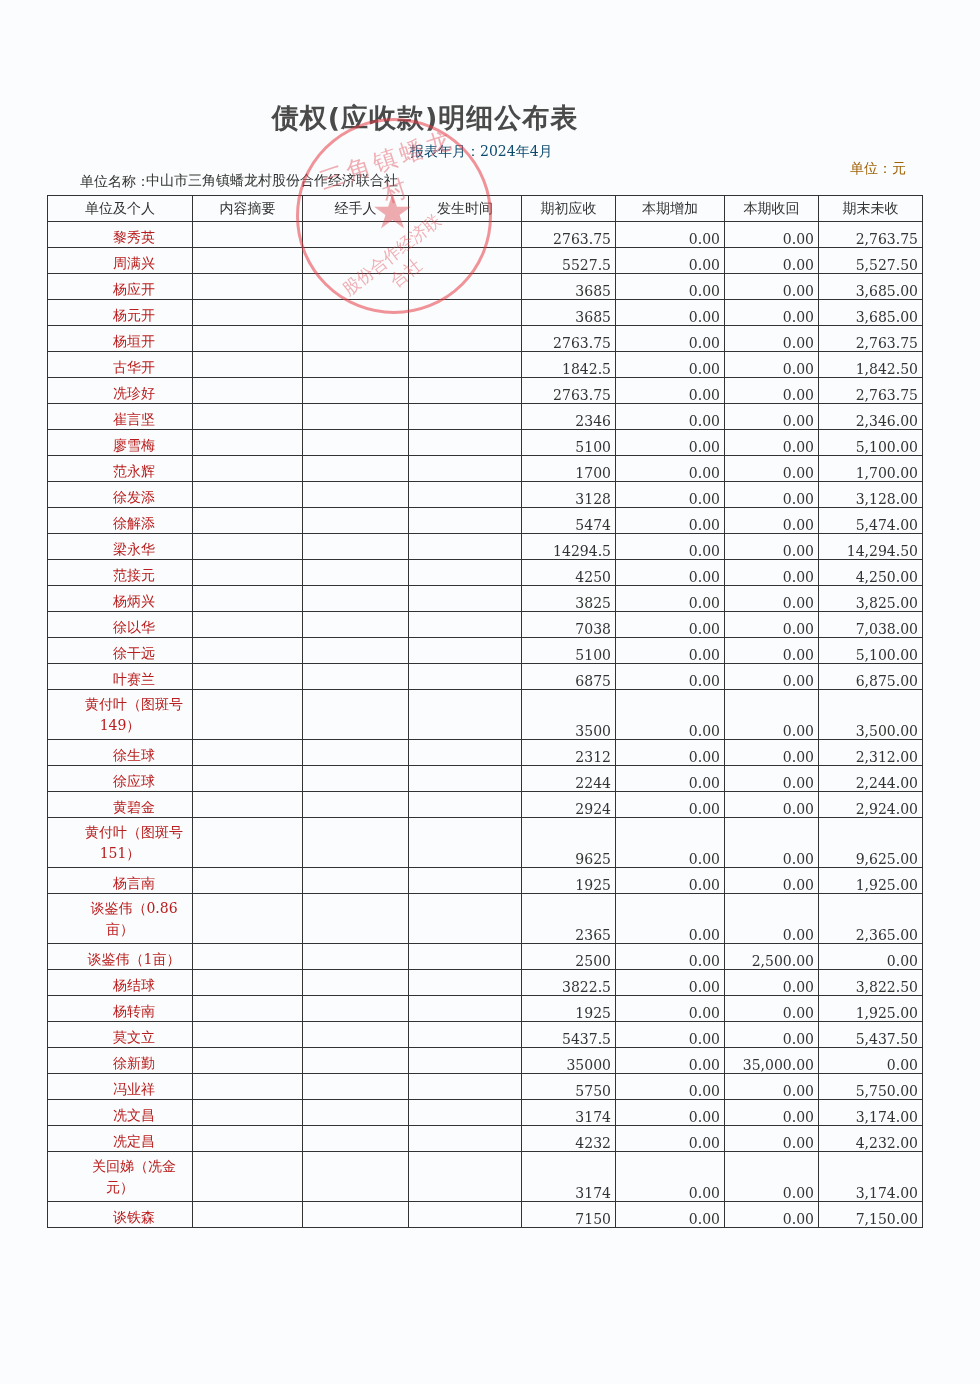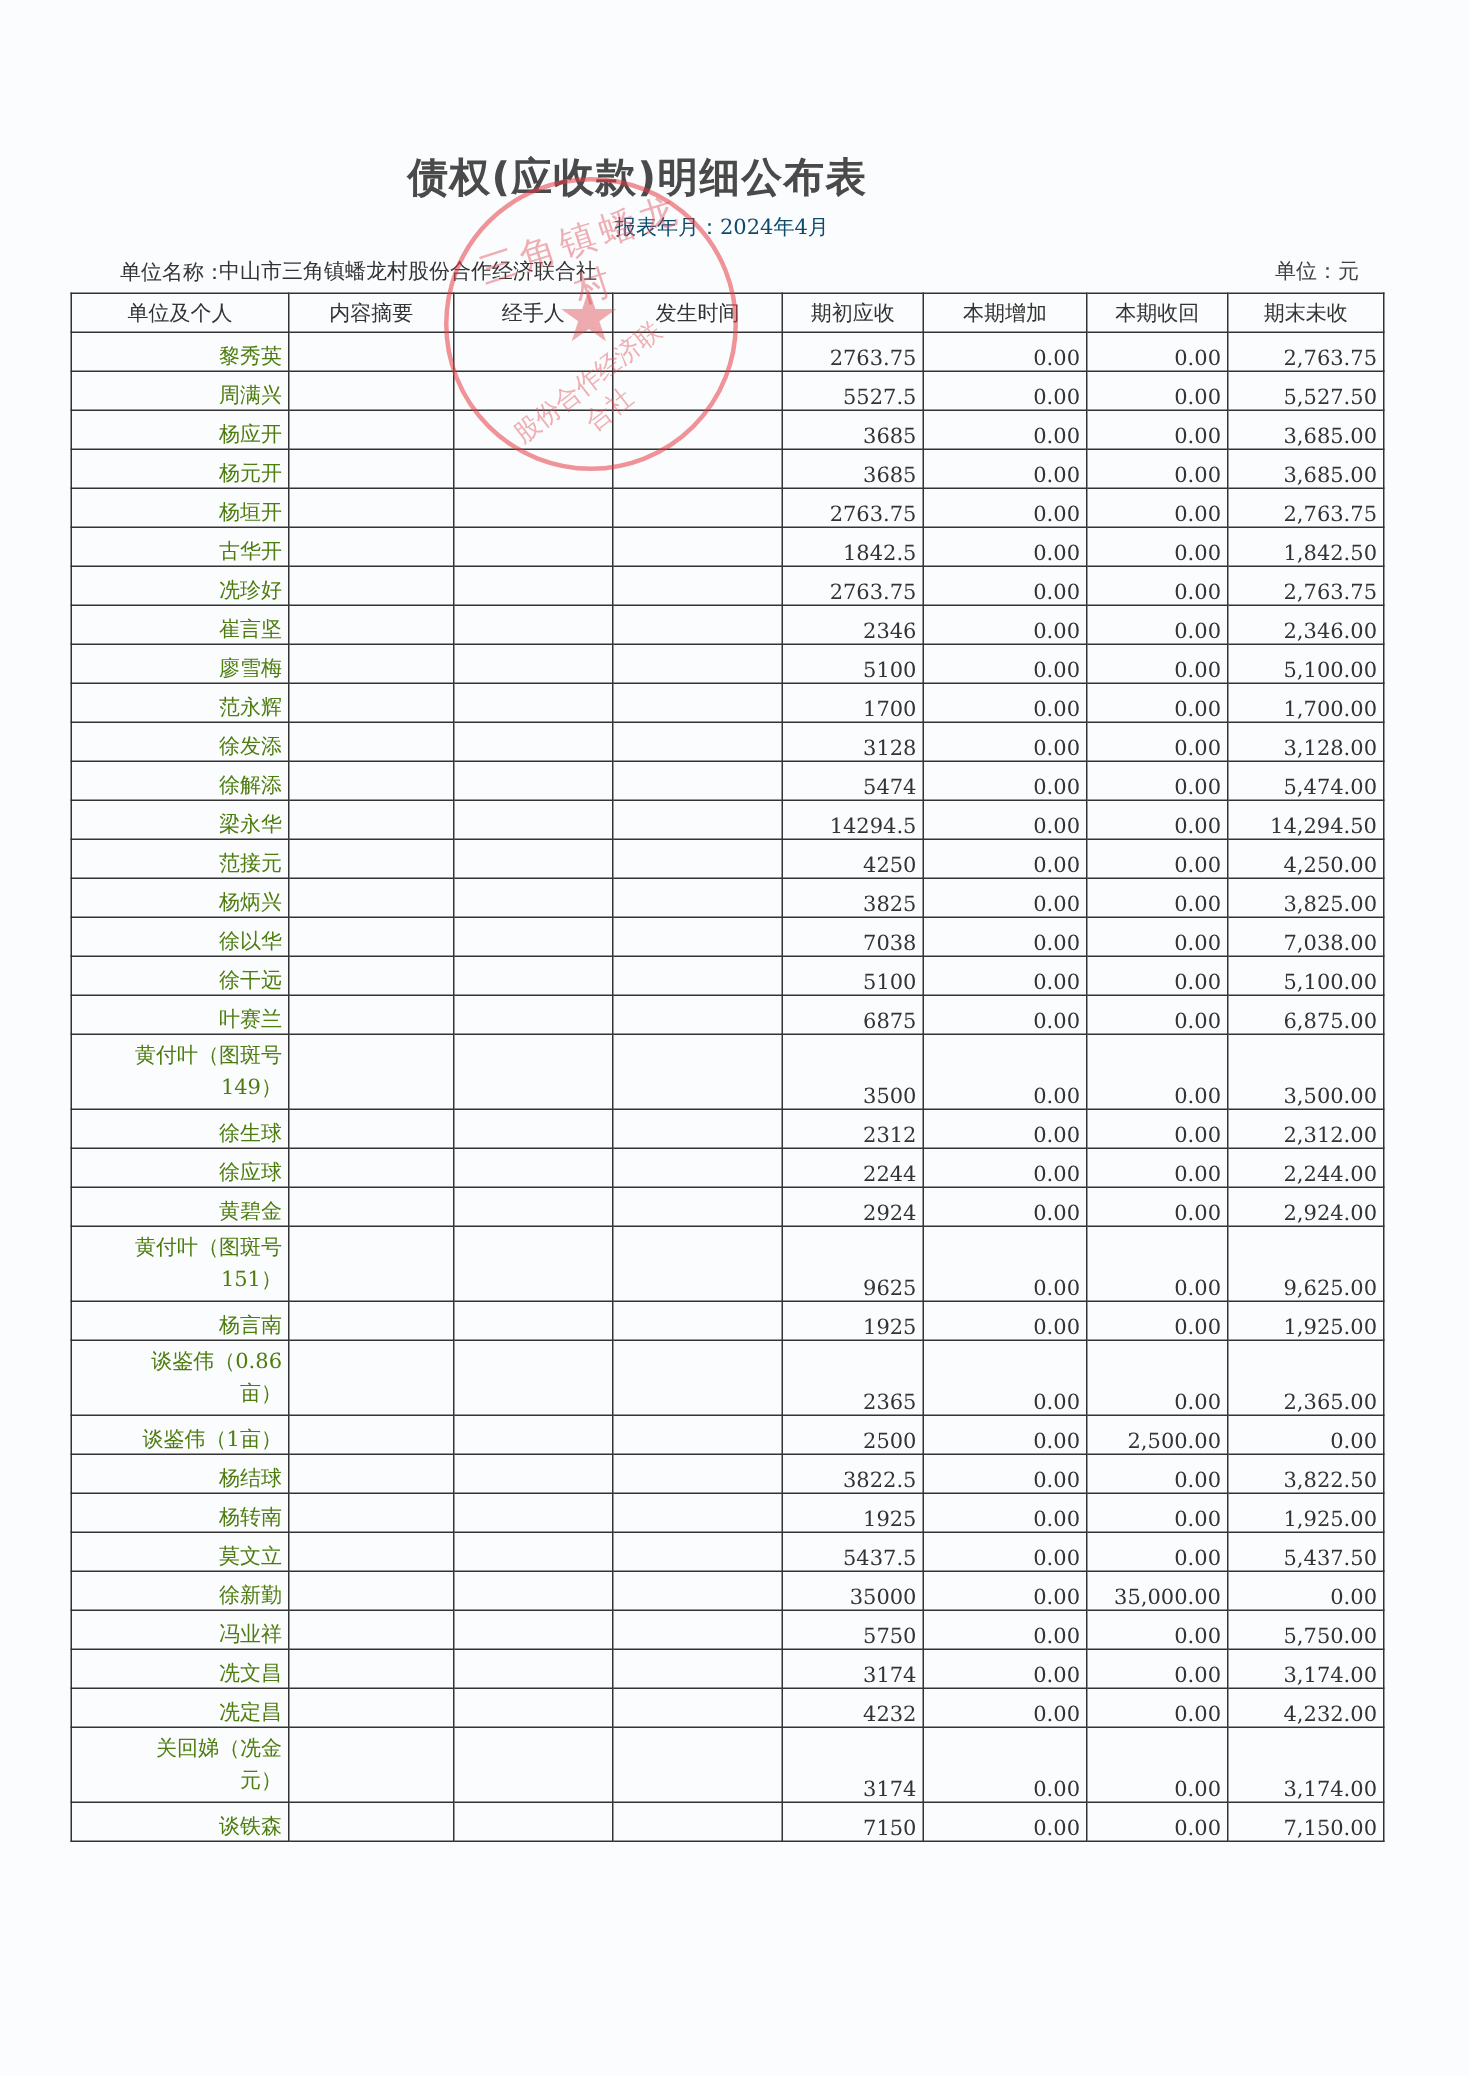--- a/index.html
+++ b/index.html
@@ -15,7 +15,7 @@
   .period { position:absolute; left:410px; top:143px; font-size:14px; color:#0c4a6e; }
   .unit-name-label { position:absolute; left:80px; top:173px; font-size:14px; color:#333; }
   .unit-name { position:absolute; left:146px; top:172px; font-size:14px; color:#333; }
-  .currency { position:absolute; left:850px; top:172px; font-size:14px; color:#404040; }
+  .currency { position:absolute; left:850px; top:160px; font-size:14px; color:#a16207; }
 
   table.grid {
     position:absolute; left:47px; top:195px; width:875px;

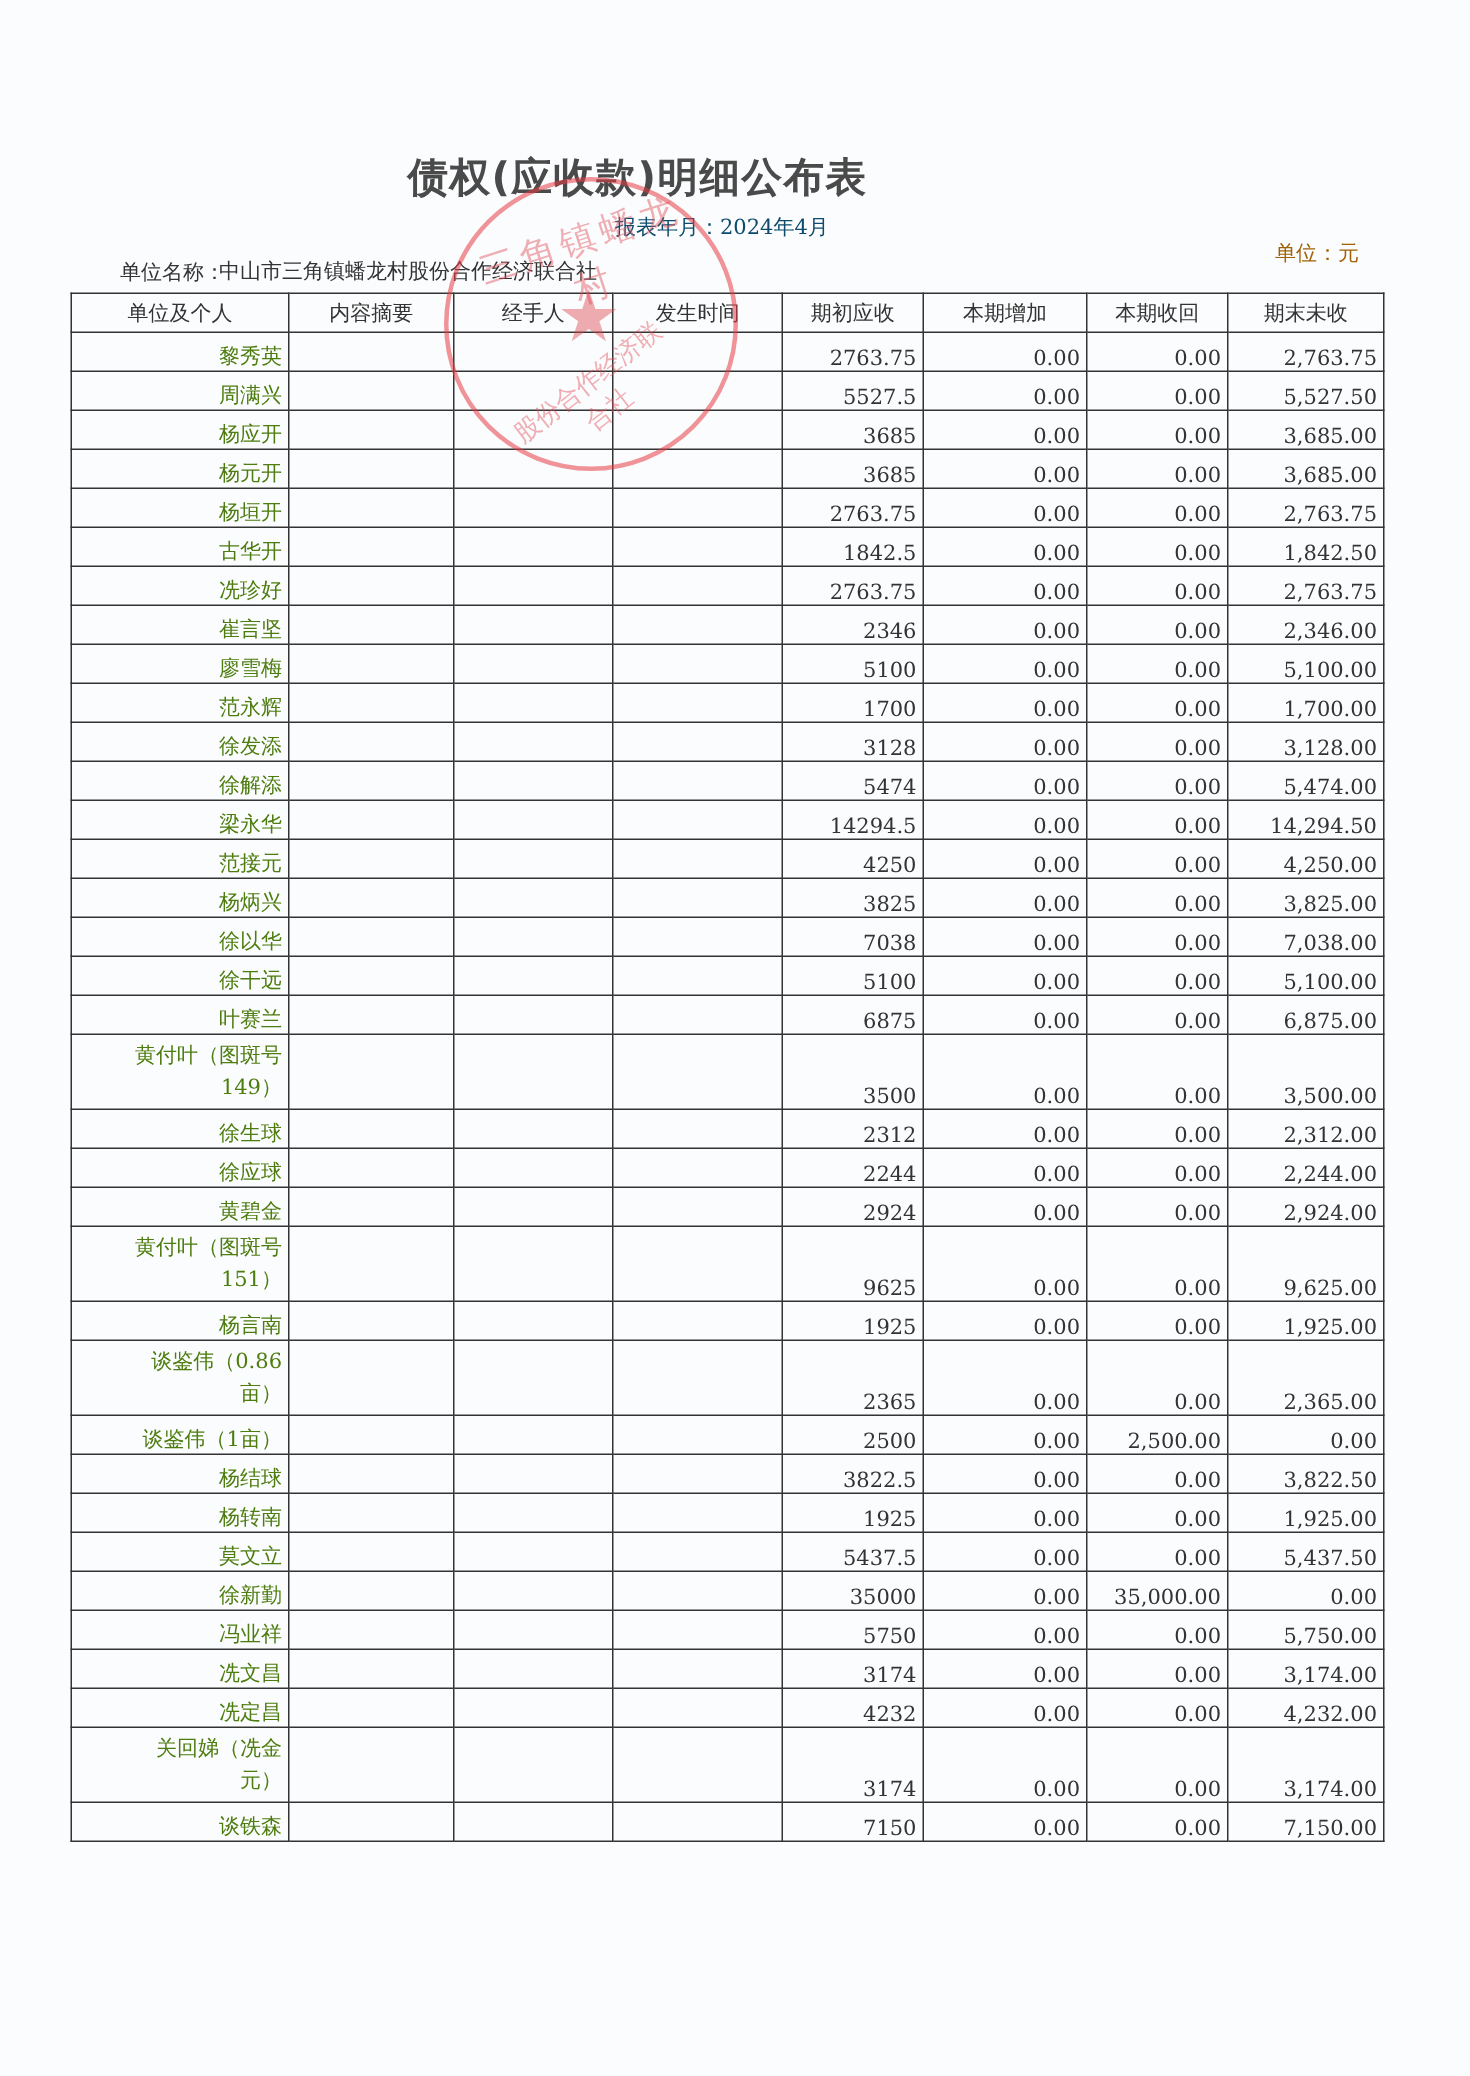--- a/index.html
+++ b/index.html
@@ -25,7 +25,7 @@
     border:1.6px solid #333; padding:0 4px; height:25px; vertical-align:bottom;
   }
   table.grid th { font-weight:normal; text-align:center; vertical-align:middle; color:#333; height:25px;}
-  table.grid td.name { text-align:right; padding-left:32px; color:#4d7c0f; }
+  table.grid td.name { text-align:center; padding-left:32px; color:#b91c1c; }
   table.grid td.name.wrap { padding-left:4px; text-indent:28px; line-height:21px; vertical-align:top; padding-top:4px;margin-top:12px; }
   table.grid td.num { text-align:right; font-family:"DejaVu Serif","Liberation Serif",serif; font-size:14px; color:#333; padding-right:4px;}
   tr.tall td { height:45px; }

